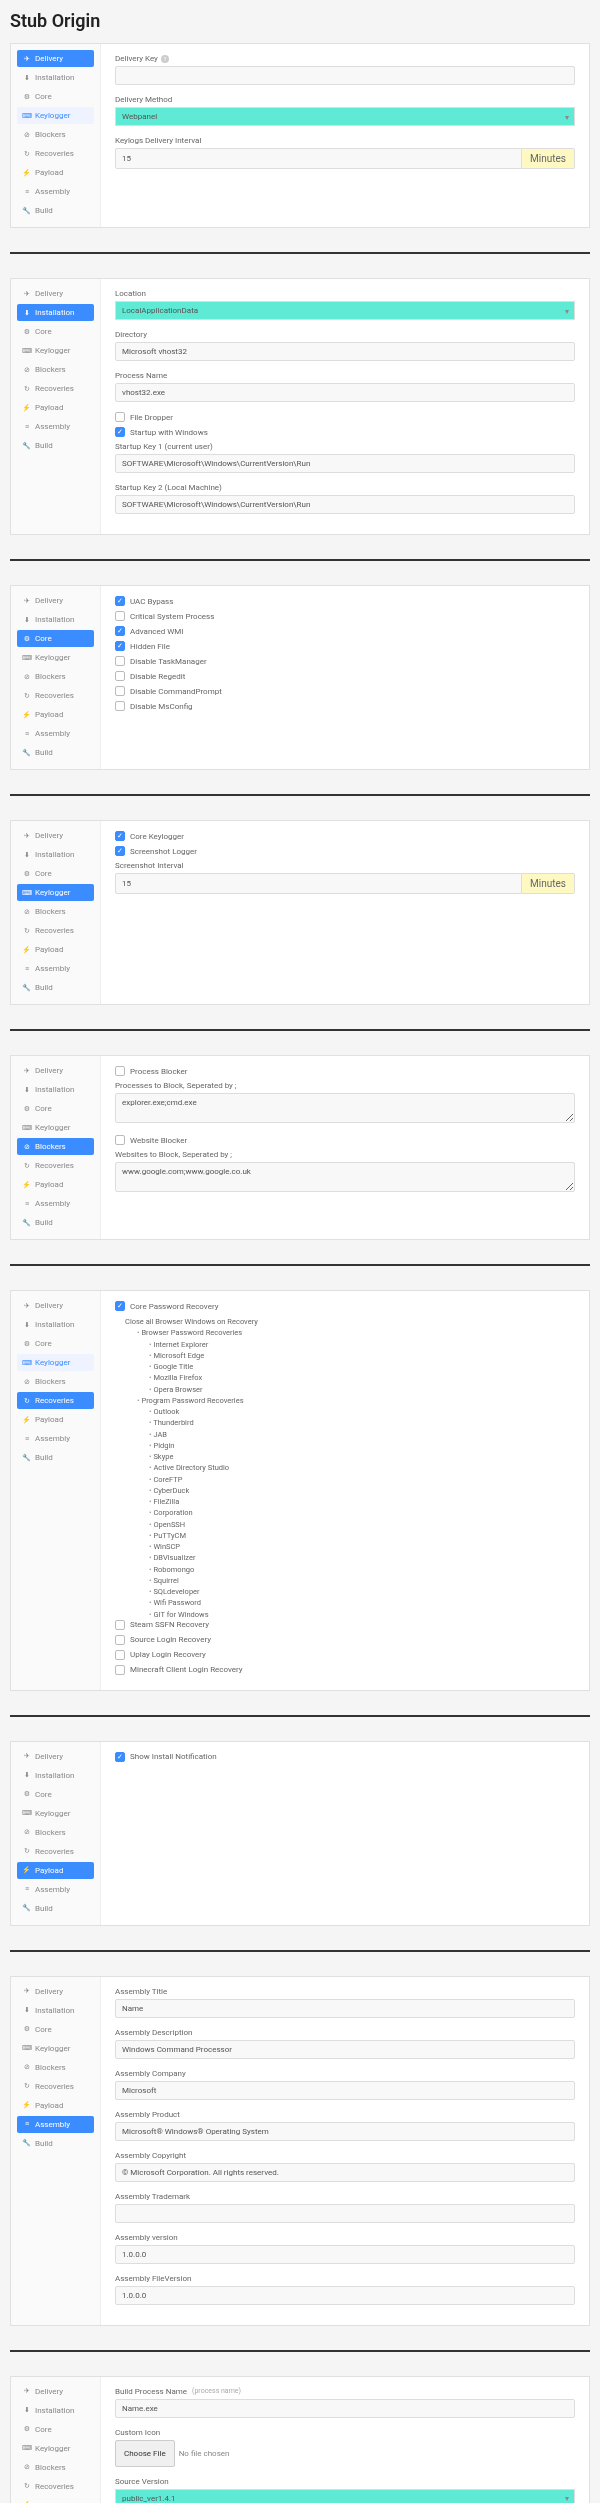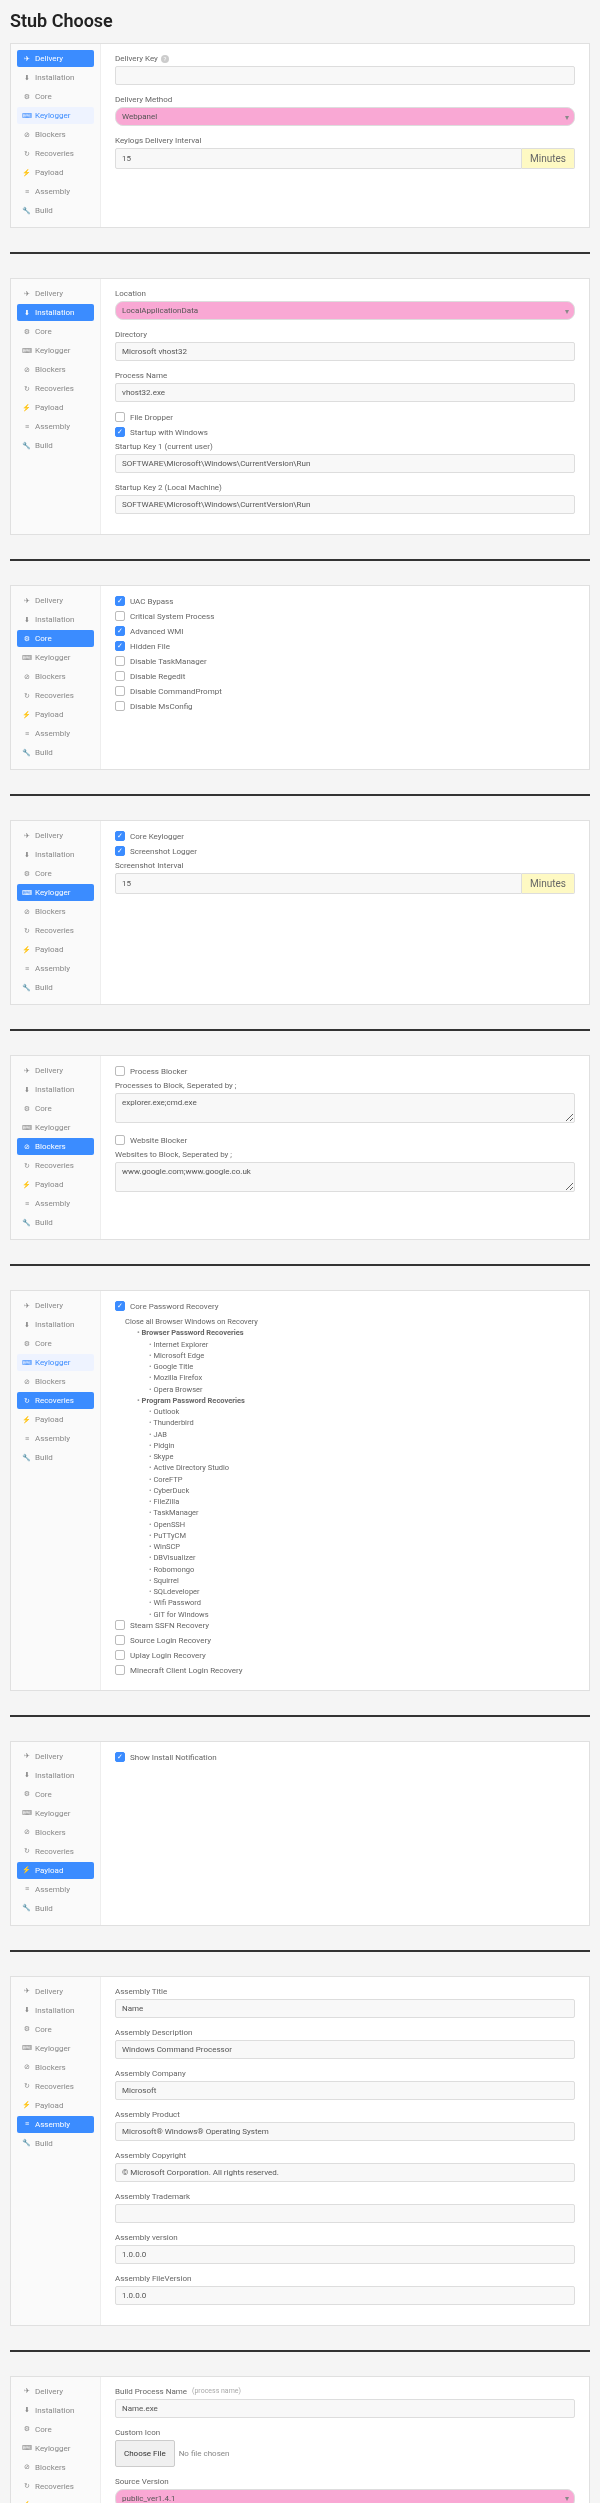--- a/index.html
+++ b/index.html
@@ -40,7 +40,7 @@
 </head>
 <body>
 
-<h2>Stub Choose</h2>
+<h2>Stub Origin</h2>
 
 <div class="panel-group">
 

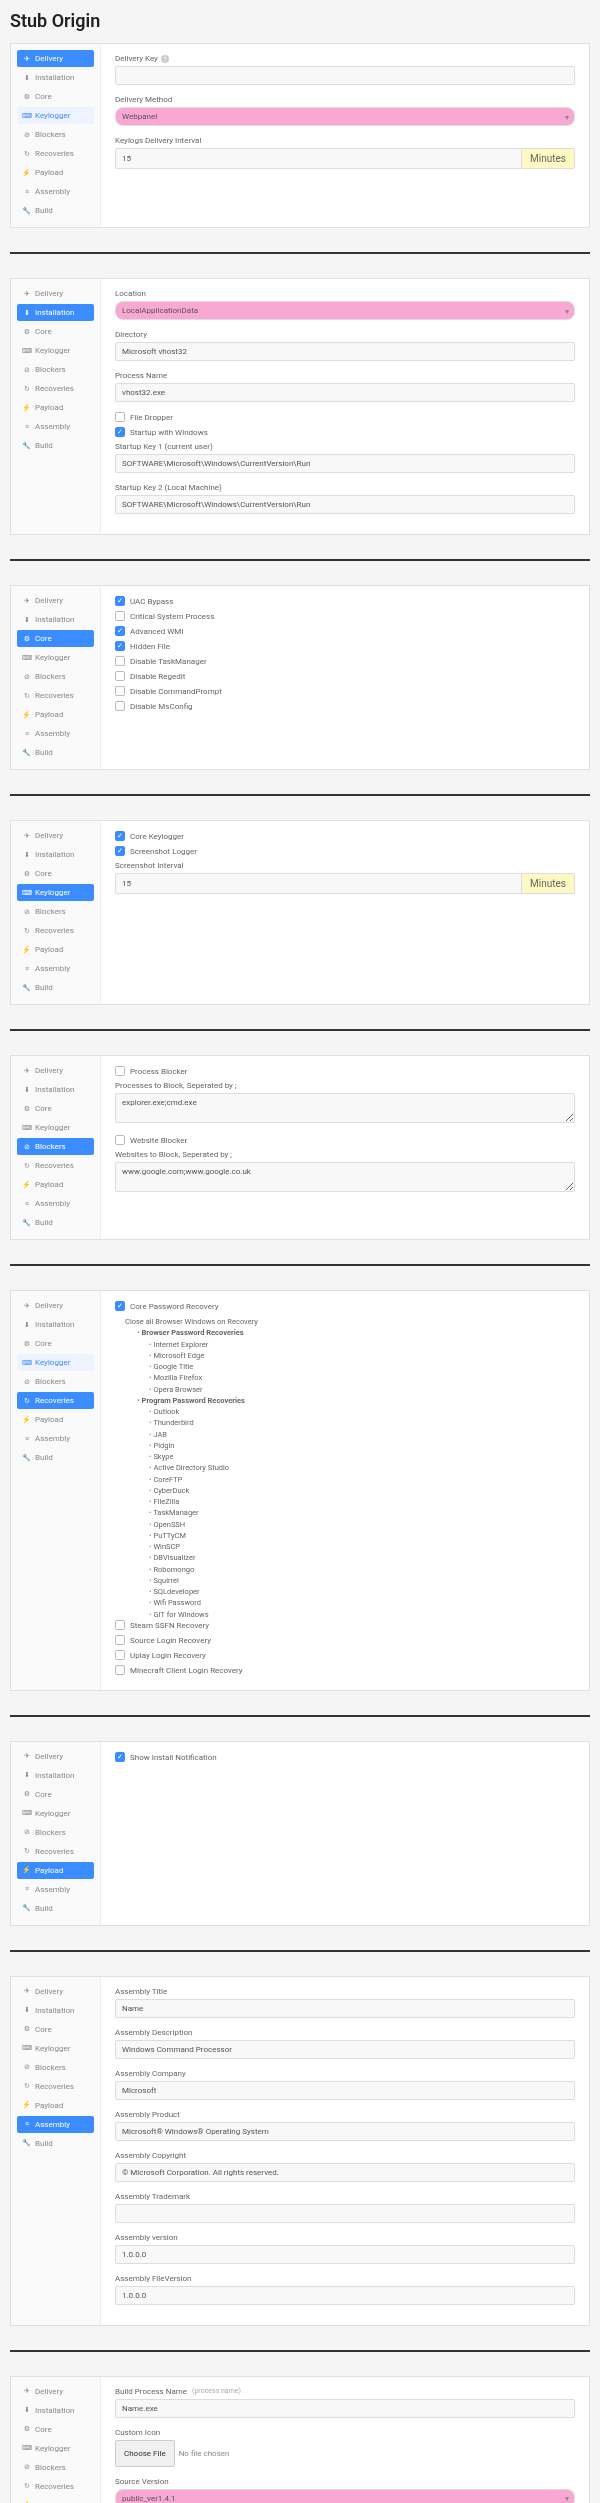--- a/index.html
+++ b/index.html
@@ -16,7 +16,7 @@
 .field{margin-bottom:10px}
 .field-label{font-size:8px;color:#666;margin-bottom:3px;display:flex;align-items:center;gap:3px}
 .field-input{width:100%;padding:4px 6px;font-size:8px;border:1px solid #ddd;background:#f8f8f8;color:#555;border-radius:2px}
-.field-select{width:100%;padding:4px 6px;font-size:8px;border:1px solid #ddd;background:#f9a8d4;color:#555;border-radius:8px;appearance:none;position:relative}
+.field-select{width:100%;padding:4px 6px;font-size:8px;border:1px solid #ddd;background:#5eead4;color:#555;border-radius:0;appearance:none;position:relative}
 .select-wrap{position:relative}
 .select-wrap::after{content:"▾";position:absolute;right:6px;top:50%;transform:translateY(-50%);font-size:8px;color:#888;pointer-events:none}
 .input-group{display:flex}

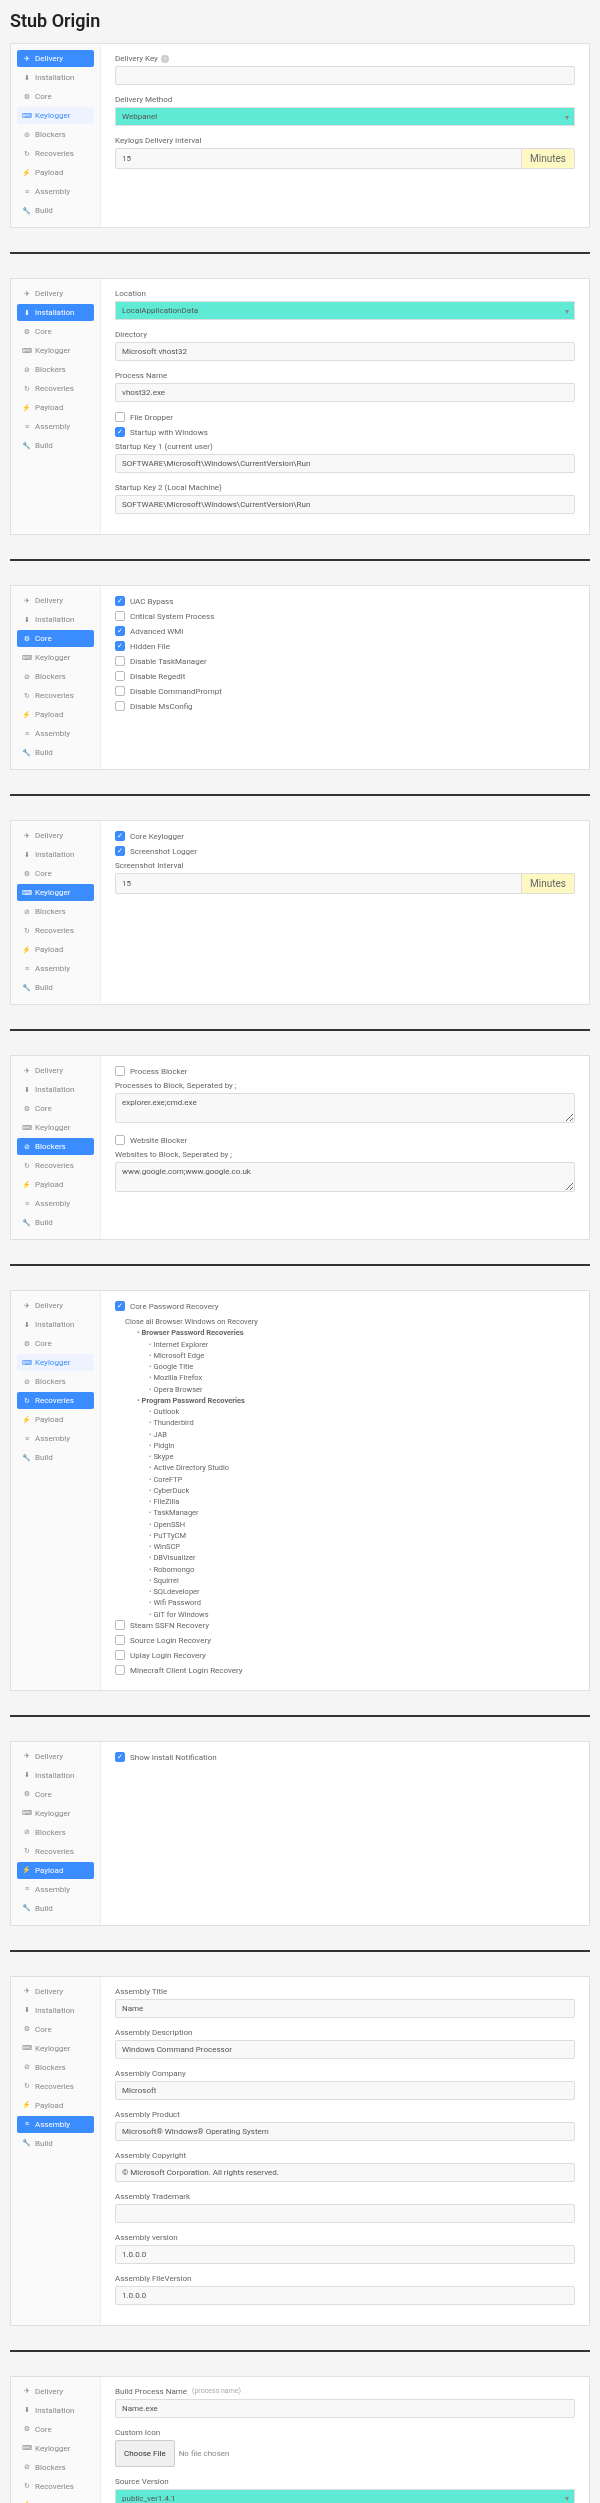--- a/index.html
+++ b/index.html
@@ -22,7 +22,7 @@
 .input-group{display:flex}
 .input-group .field-input{flex:1;border-top-right-radius:0;border-bottom-right-radius:0}
 .input-addon{padding:4px 8px;font-size:10px;border:1px solid #ddd;border-left:none;background:#fef9c3;color:#666;border-radius:0 2px 2px 0}
-.checkbox-row{display:flex;align-items:flex-end;gap:5px;margin-bottom:5px;font-size:8px;color:#666}
+.checkbox-row{display:flex;align-items:center;gap:5px;margin-bottom:5px;font-size:8px;color:#666}
 .chk{width:10px;height:10px;border:1px solid #bbb;border-radius:2px;display:inline-flex;align-items:center;justify-content:center;background:#fff;font-size:7px;color:#fff}
 .chk.checked{background:#3b8cff;border-color:#3b8cff}
 .chk.checked::before{content:"✓"}

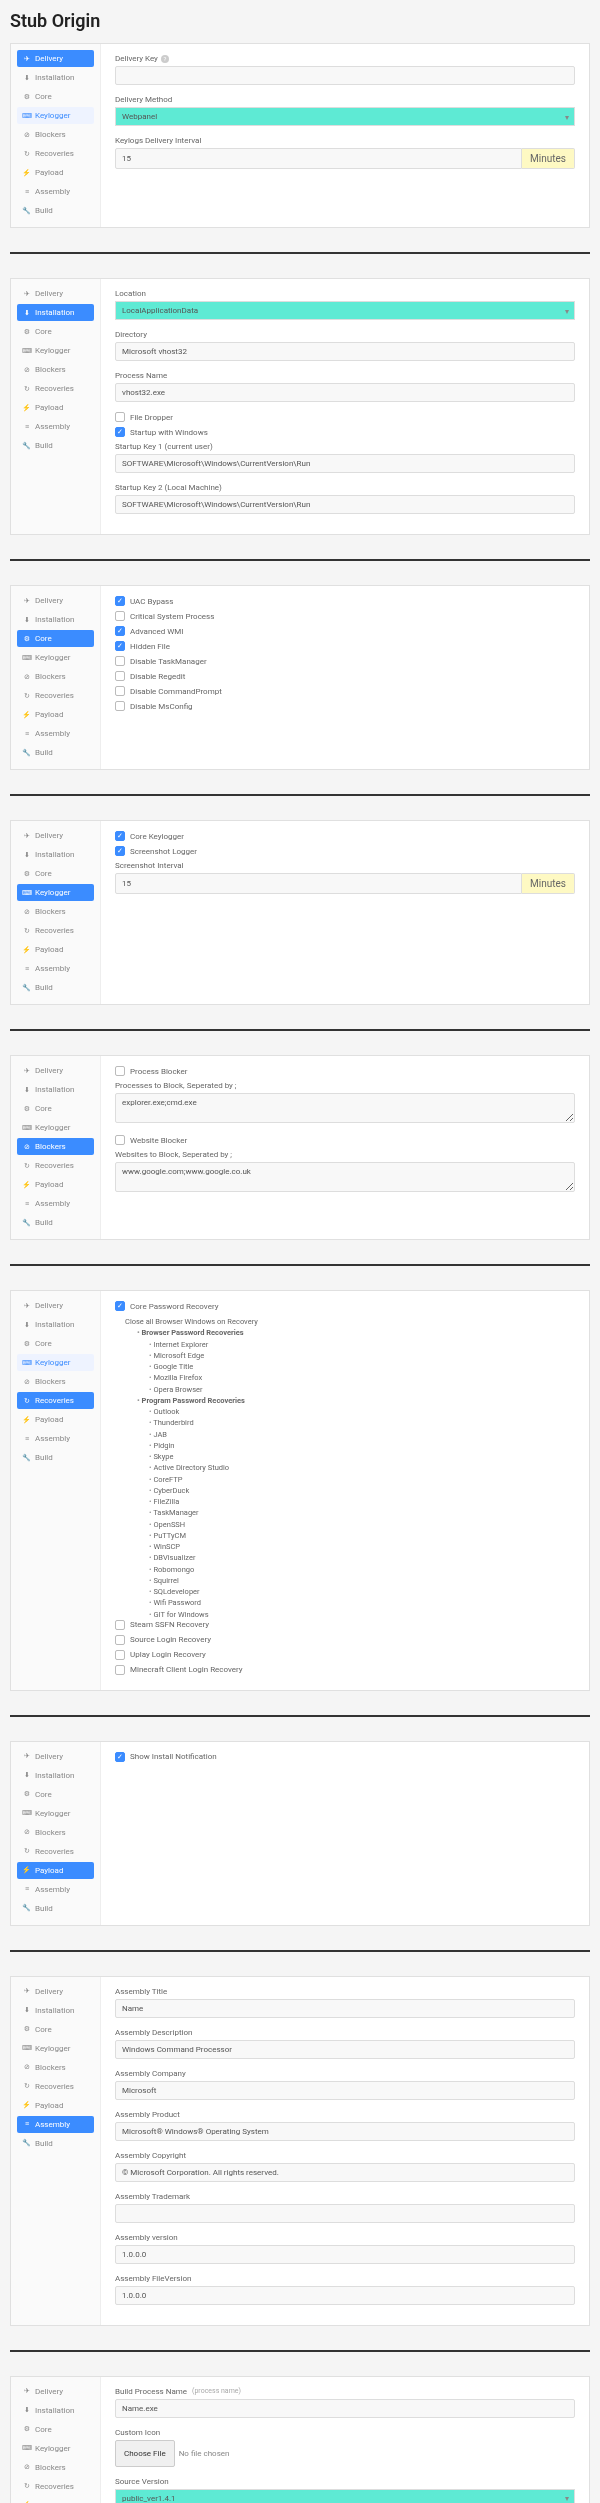--- a/index.html
+++ b/index.html
@@ -30,7 +30,7 @@
 .tree{font-size:7.5px;color:#666;line-height:1.5;padding-left:10px}
 .tree ul{list-style:none;padding-left:12px}
 .tree li::before{content:"• ";color:#999}
-.tree .sect{font-weight:700}
+.tree .sect{font-weight:400}
 .file-btn{display:inline-block;padding:8px 8px;font-size:8px;border:1px solid #ccc;background:#f0f0f0;border-radius:2px;cursor:pointer}
 .file-text{font-size:8px;color:#888;margin-left:4px}
 .help-icon{width:8px;height:8px;border-radius:50%;background:#ccc;color:#fff;font-size:6px;display:inline-flex;align-items:center;justify-content:center}

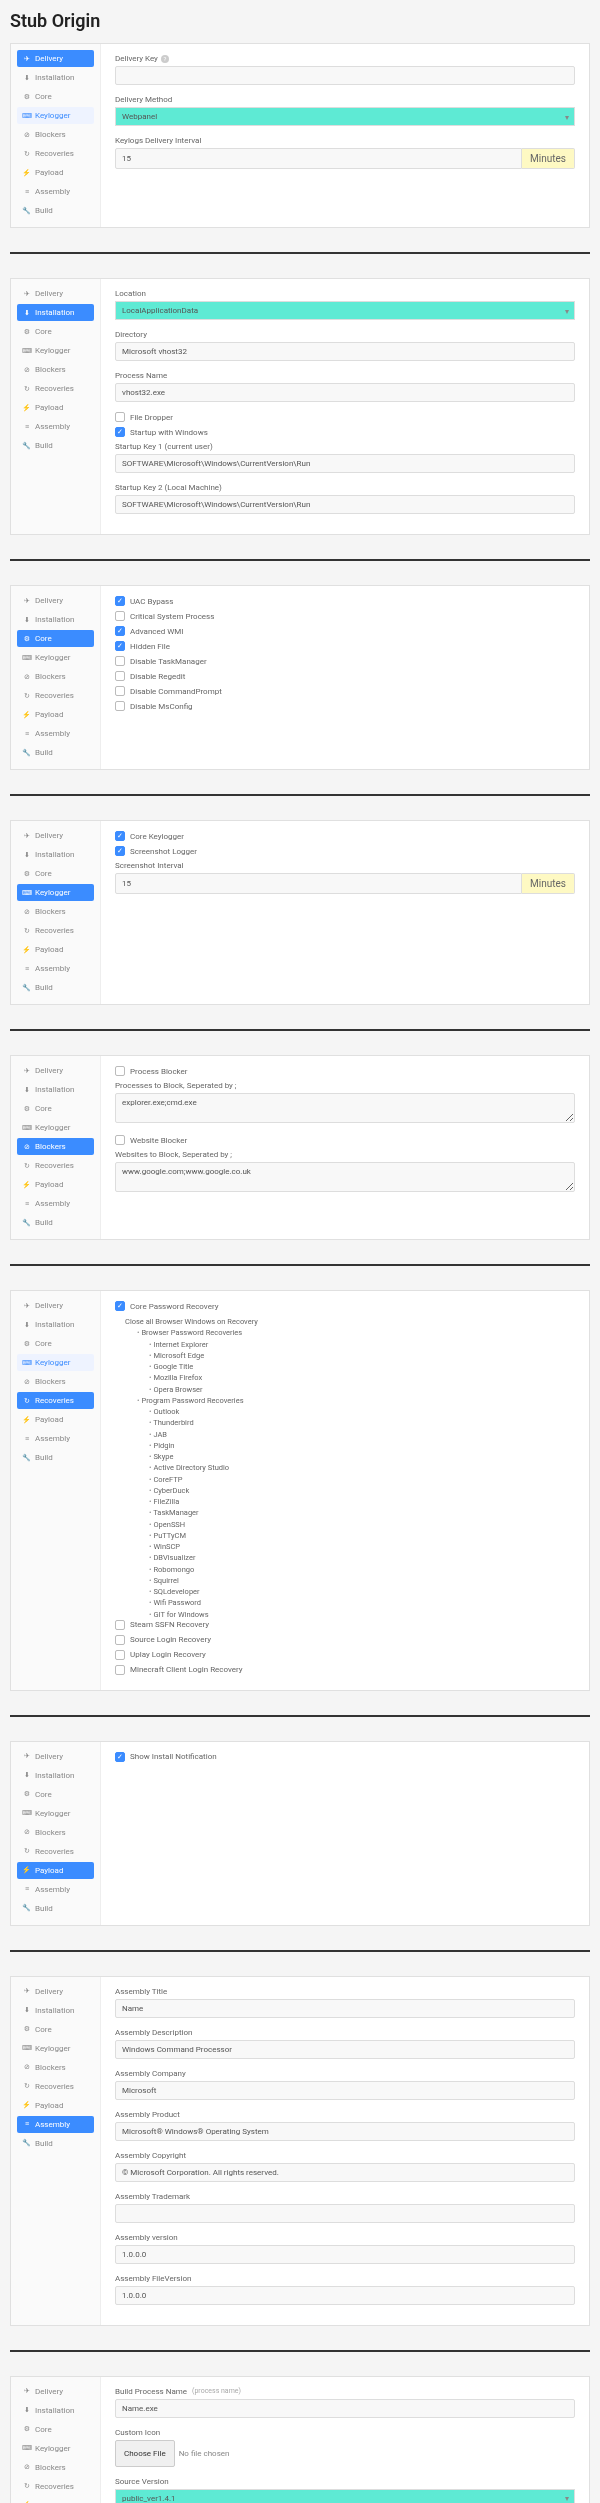--- a/index.html
+++ b/index.html
@@ -423,7 +423,7 @@
               <li>CoreFTP</li>
               <li>CyberDuck</li>
               <li>FileZilla</li>
-              <li>TaskManager</li>
+              <li>Corporation</li>
               <li>OpenSSH</li>
               <li>PuTTyCM</li>
               <li>WinSCP</li>

